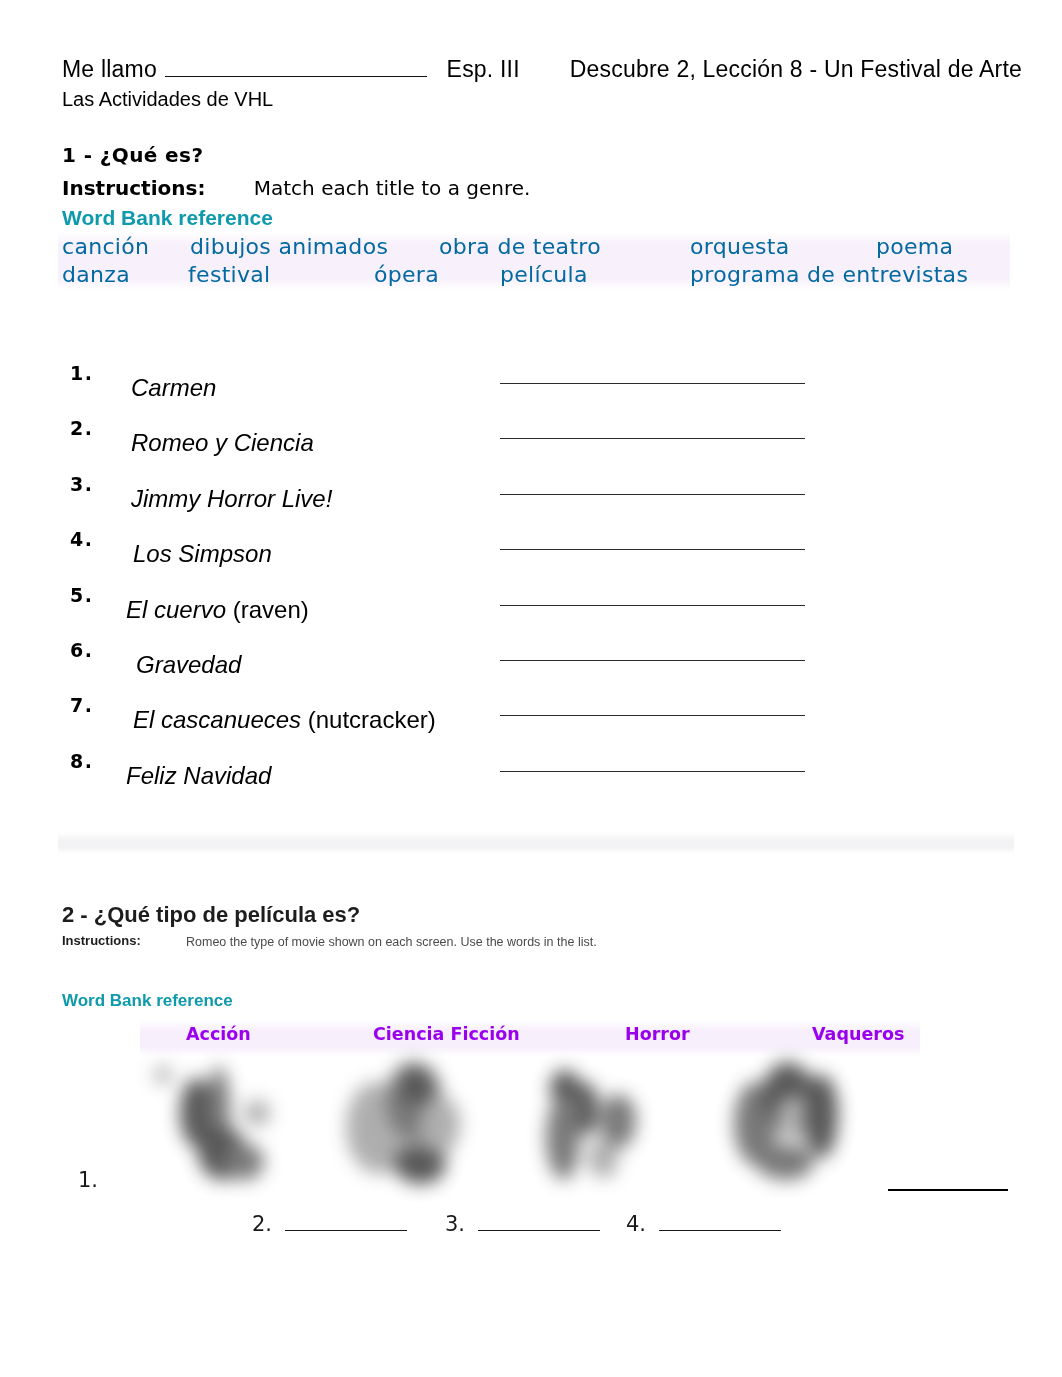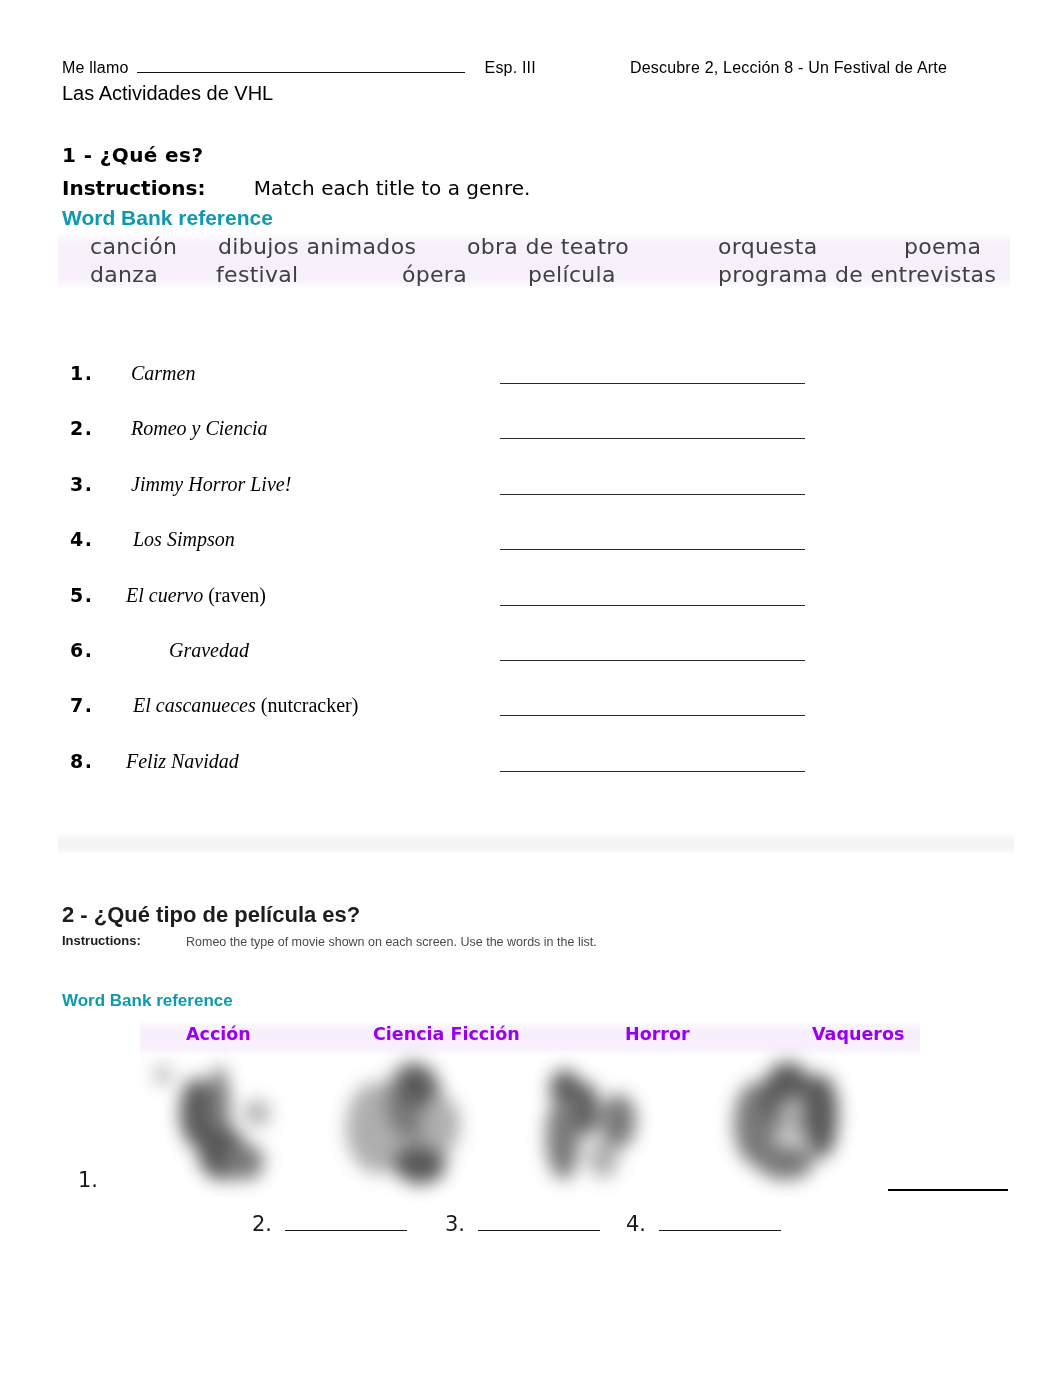--- a/index.html
+++ b/index.html
@@ -33,7 +33,7 @@
   .hdr-row1 {
     display: flex;
     align-items: baseline;
-    font-size: 16px;
+    font-size: 23px;
     letter-spacing: 0.2px;
     white-space: nowrap;
   }

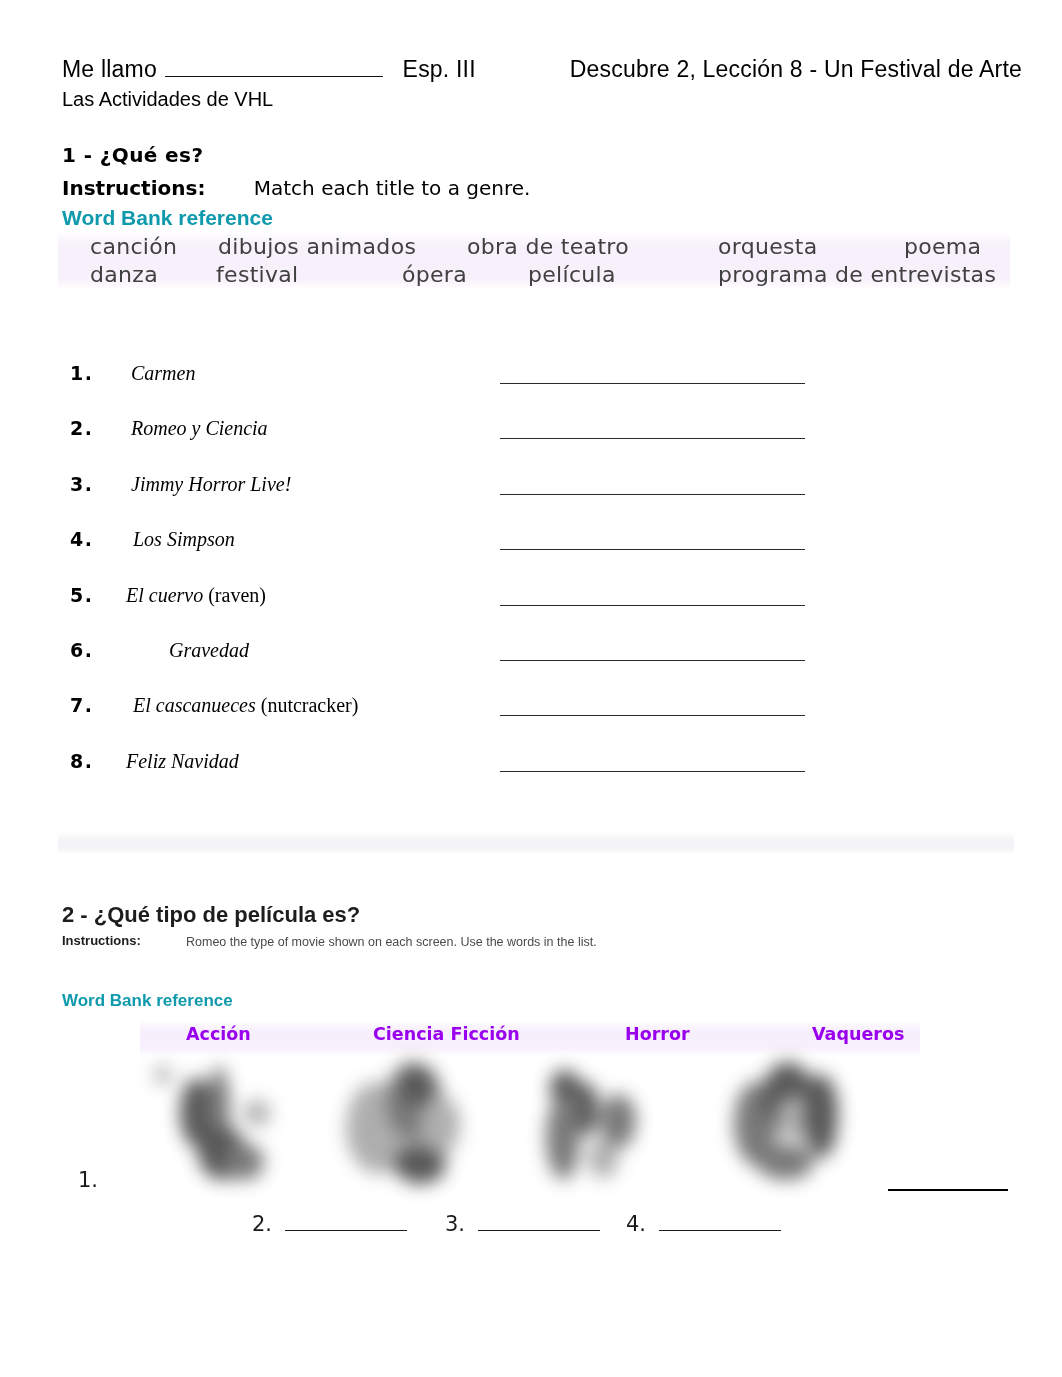--- a/index.html
+++ b/index.html
@@ -49,7 +49,7 @@
     text-align: right;
   }
   .hdr-lesson {
-    margin-left: 94px;
+    margin-left: 50px;
   }
   .hdr-row2 {
     font-size: 20px;

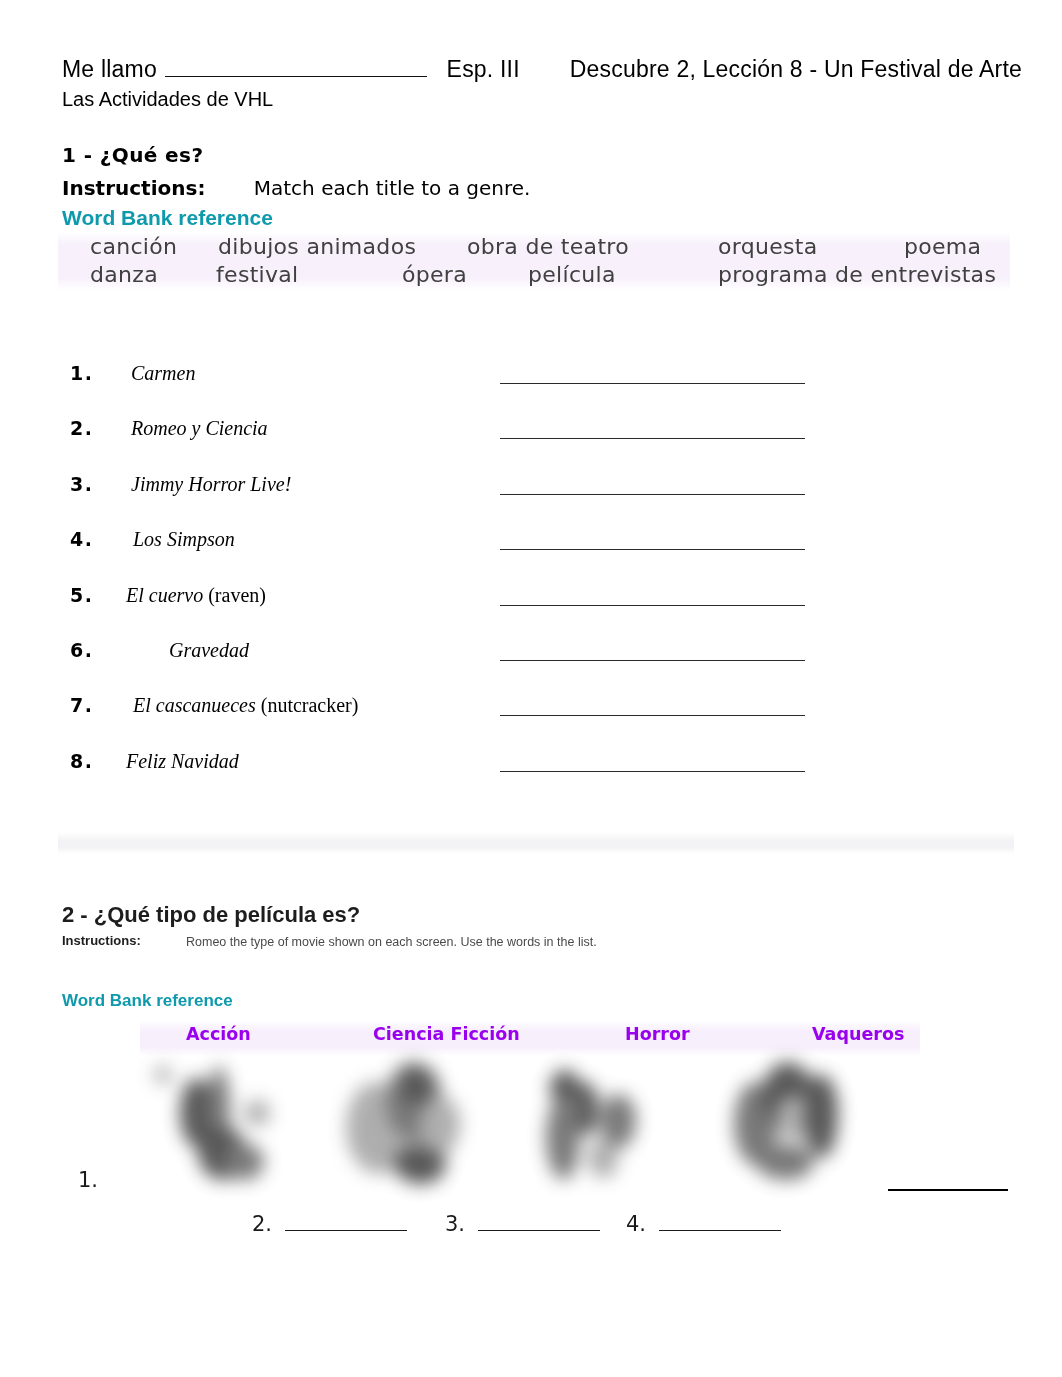--- a/index.html
+++ b/index.html
@@ -108,9 +108,8 @@
     width: 950px;
     font-family: "DejaVu Sans", sans-serif;
     font-size: 22px;
-    color: #404040;
+    color: #0369a1;
     letter-spacing: 0.3px;
-    margin-left: 28px;
   }
   .wb1-row { position: relative; height: 28px; }
   .wb1-row span { position: absolute; top: 0; white-space: nowrap; }

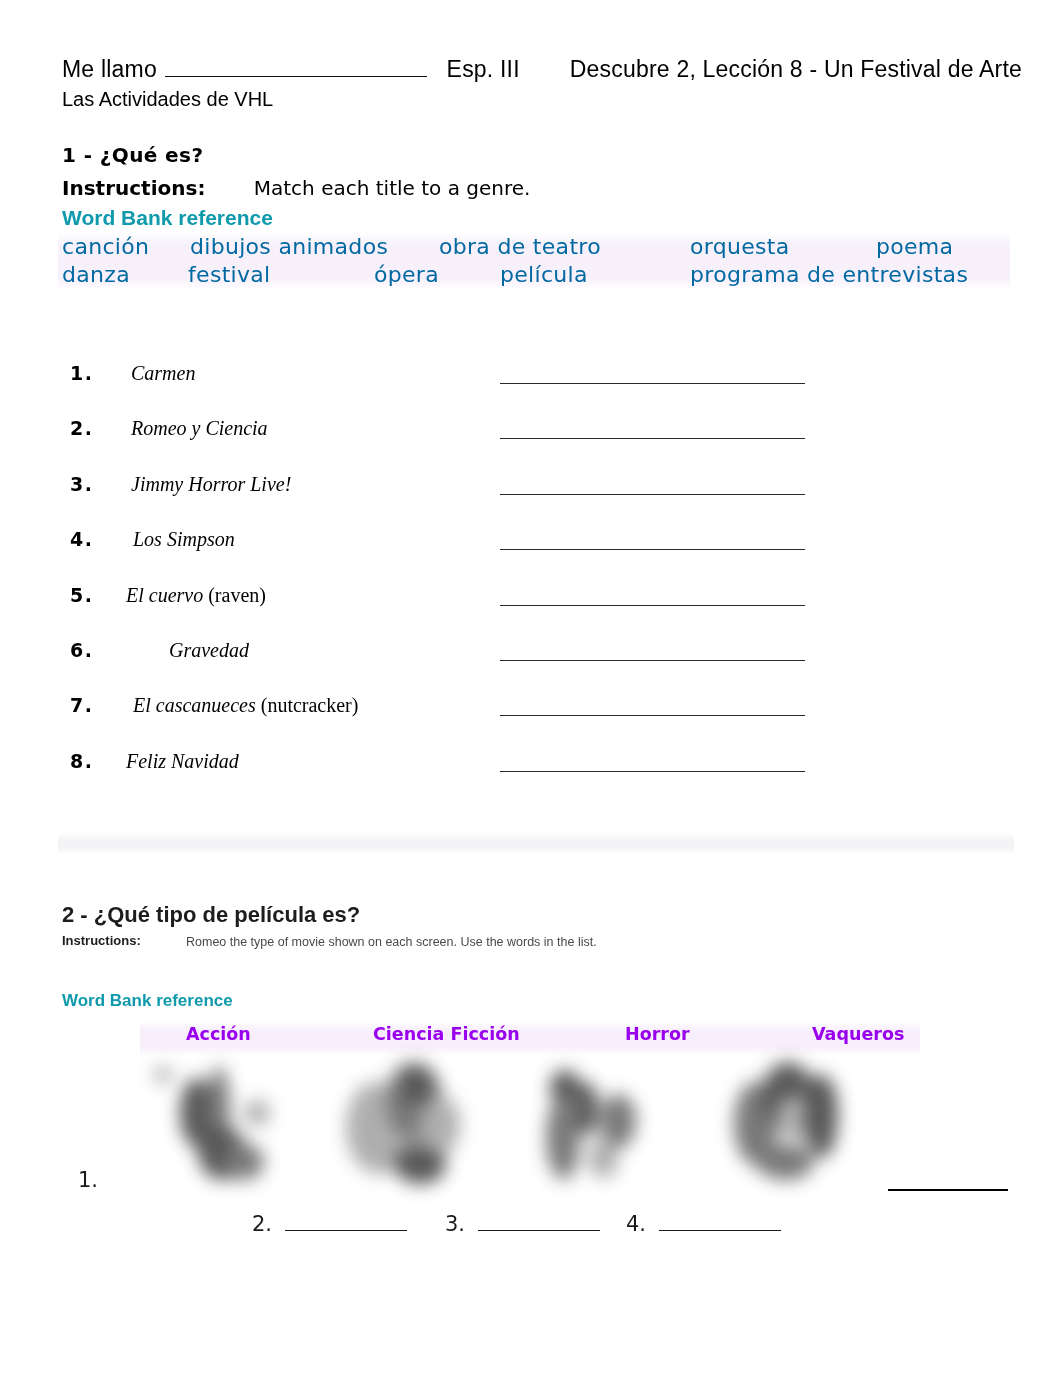--- a/index.html
+++ b/index.html
@@ -136,9 +136,9 @@
   }
   .mi-title {
     position: absolute;
-    top: 0;
-    font-family: Liberation Serif, serif;
-    font-size: 20px;
+    top: 12px;
+    font-family: Liberation Sans, sans-serif;
+    font-size: 24px;
     font-style: italic;
     white-space: nowrap;
   }

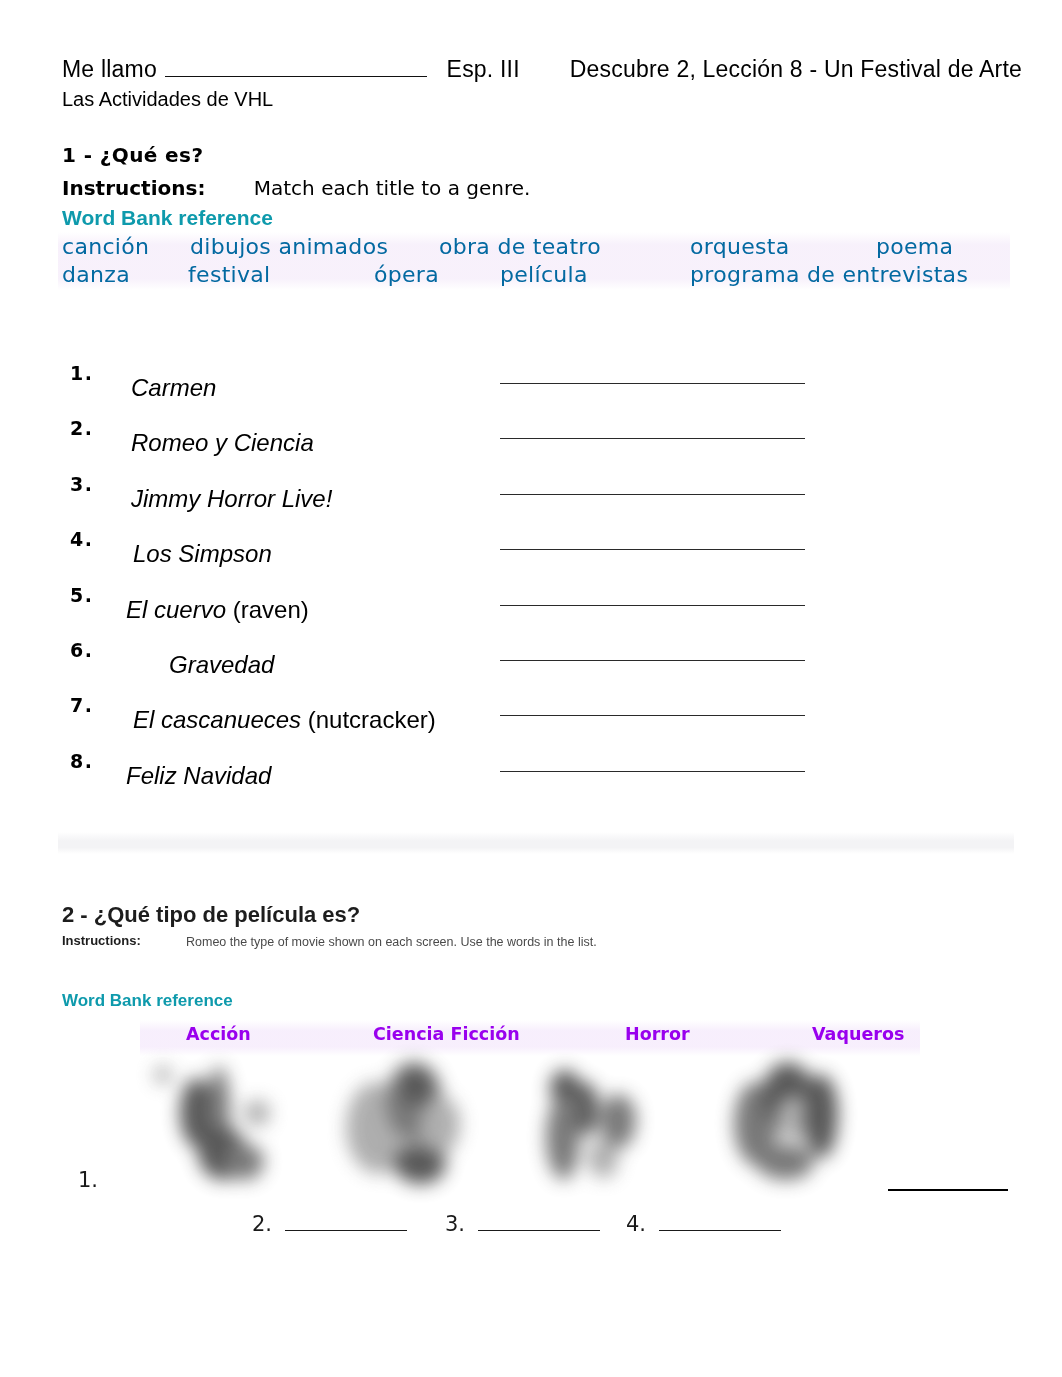--- a/index.html
+++ b/index.html
@@ -365,7 +365,7 @@
 
     <div class="match-item">
       <span class="mi-num">6.</span>
-      <span class="mi-title" style="left:136px;margin-left:33px;"><span>Gravedad</span><span class="gloss"></span></span>
+      <span class="mi-title" style="left:136px;"><span>Gravedad</span><span class="gloss"></span></span>
       <span class="mi-blank"></span>
     </div>
 

